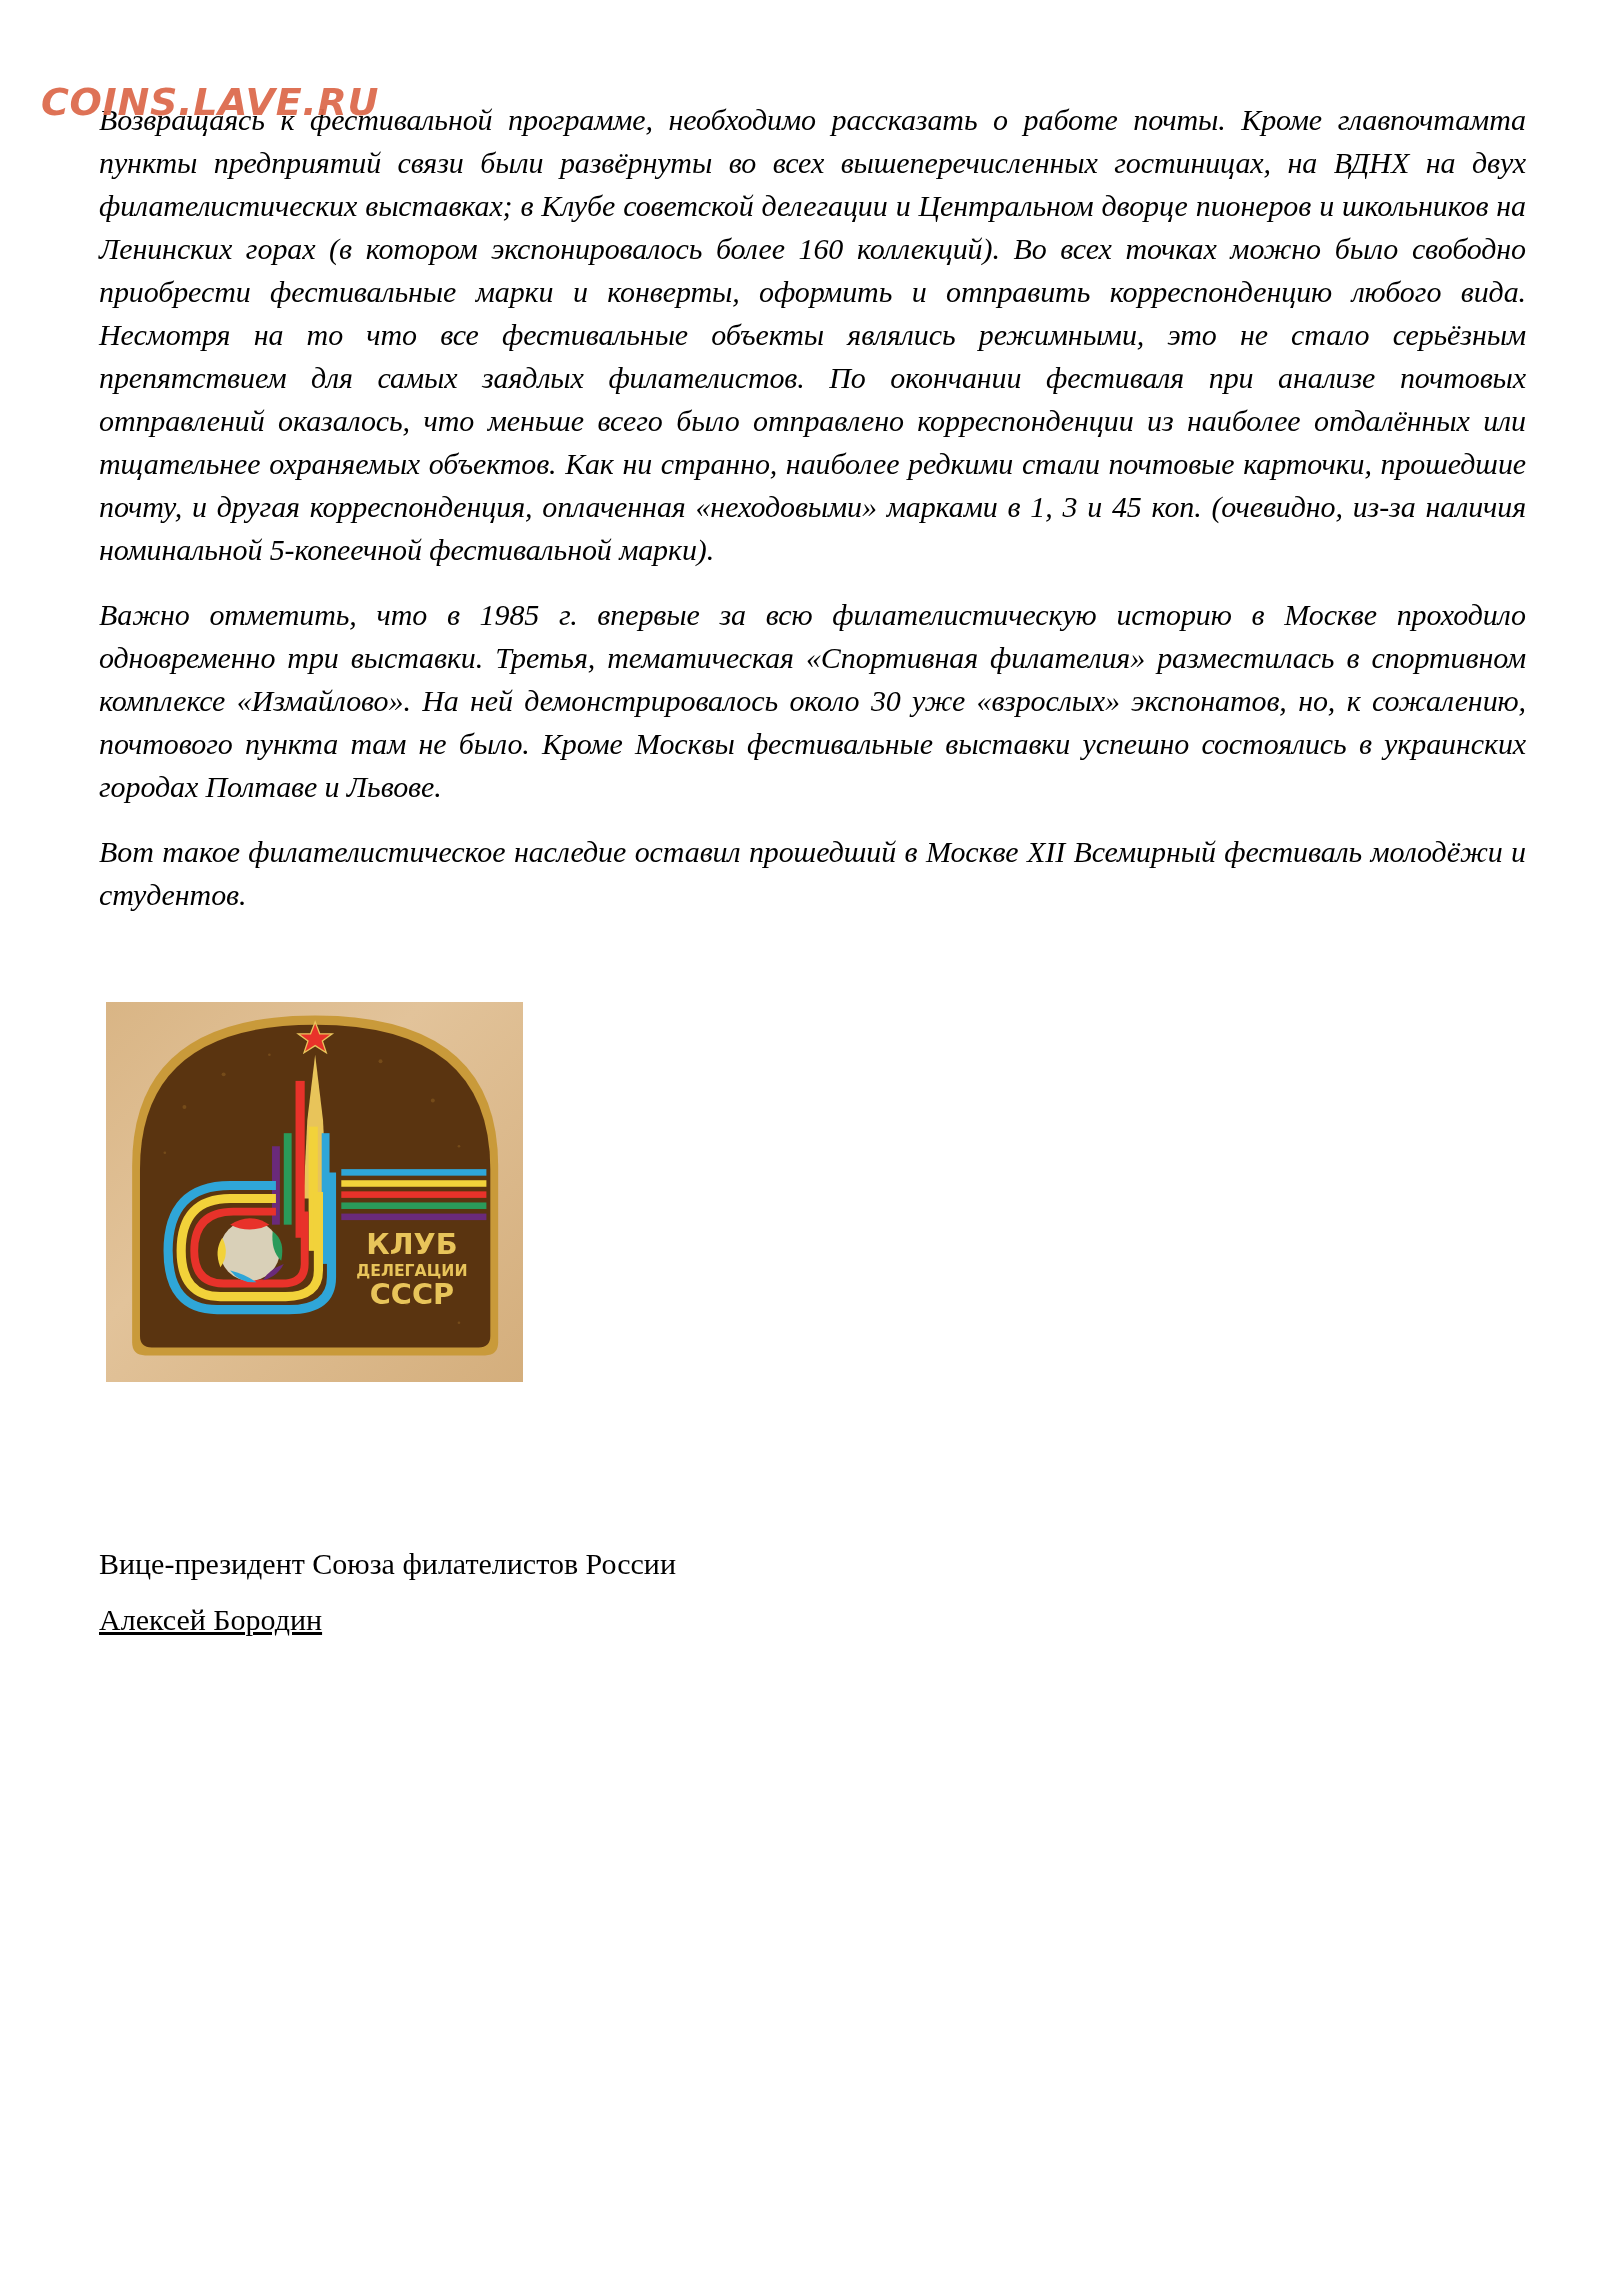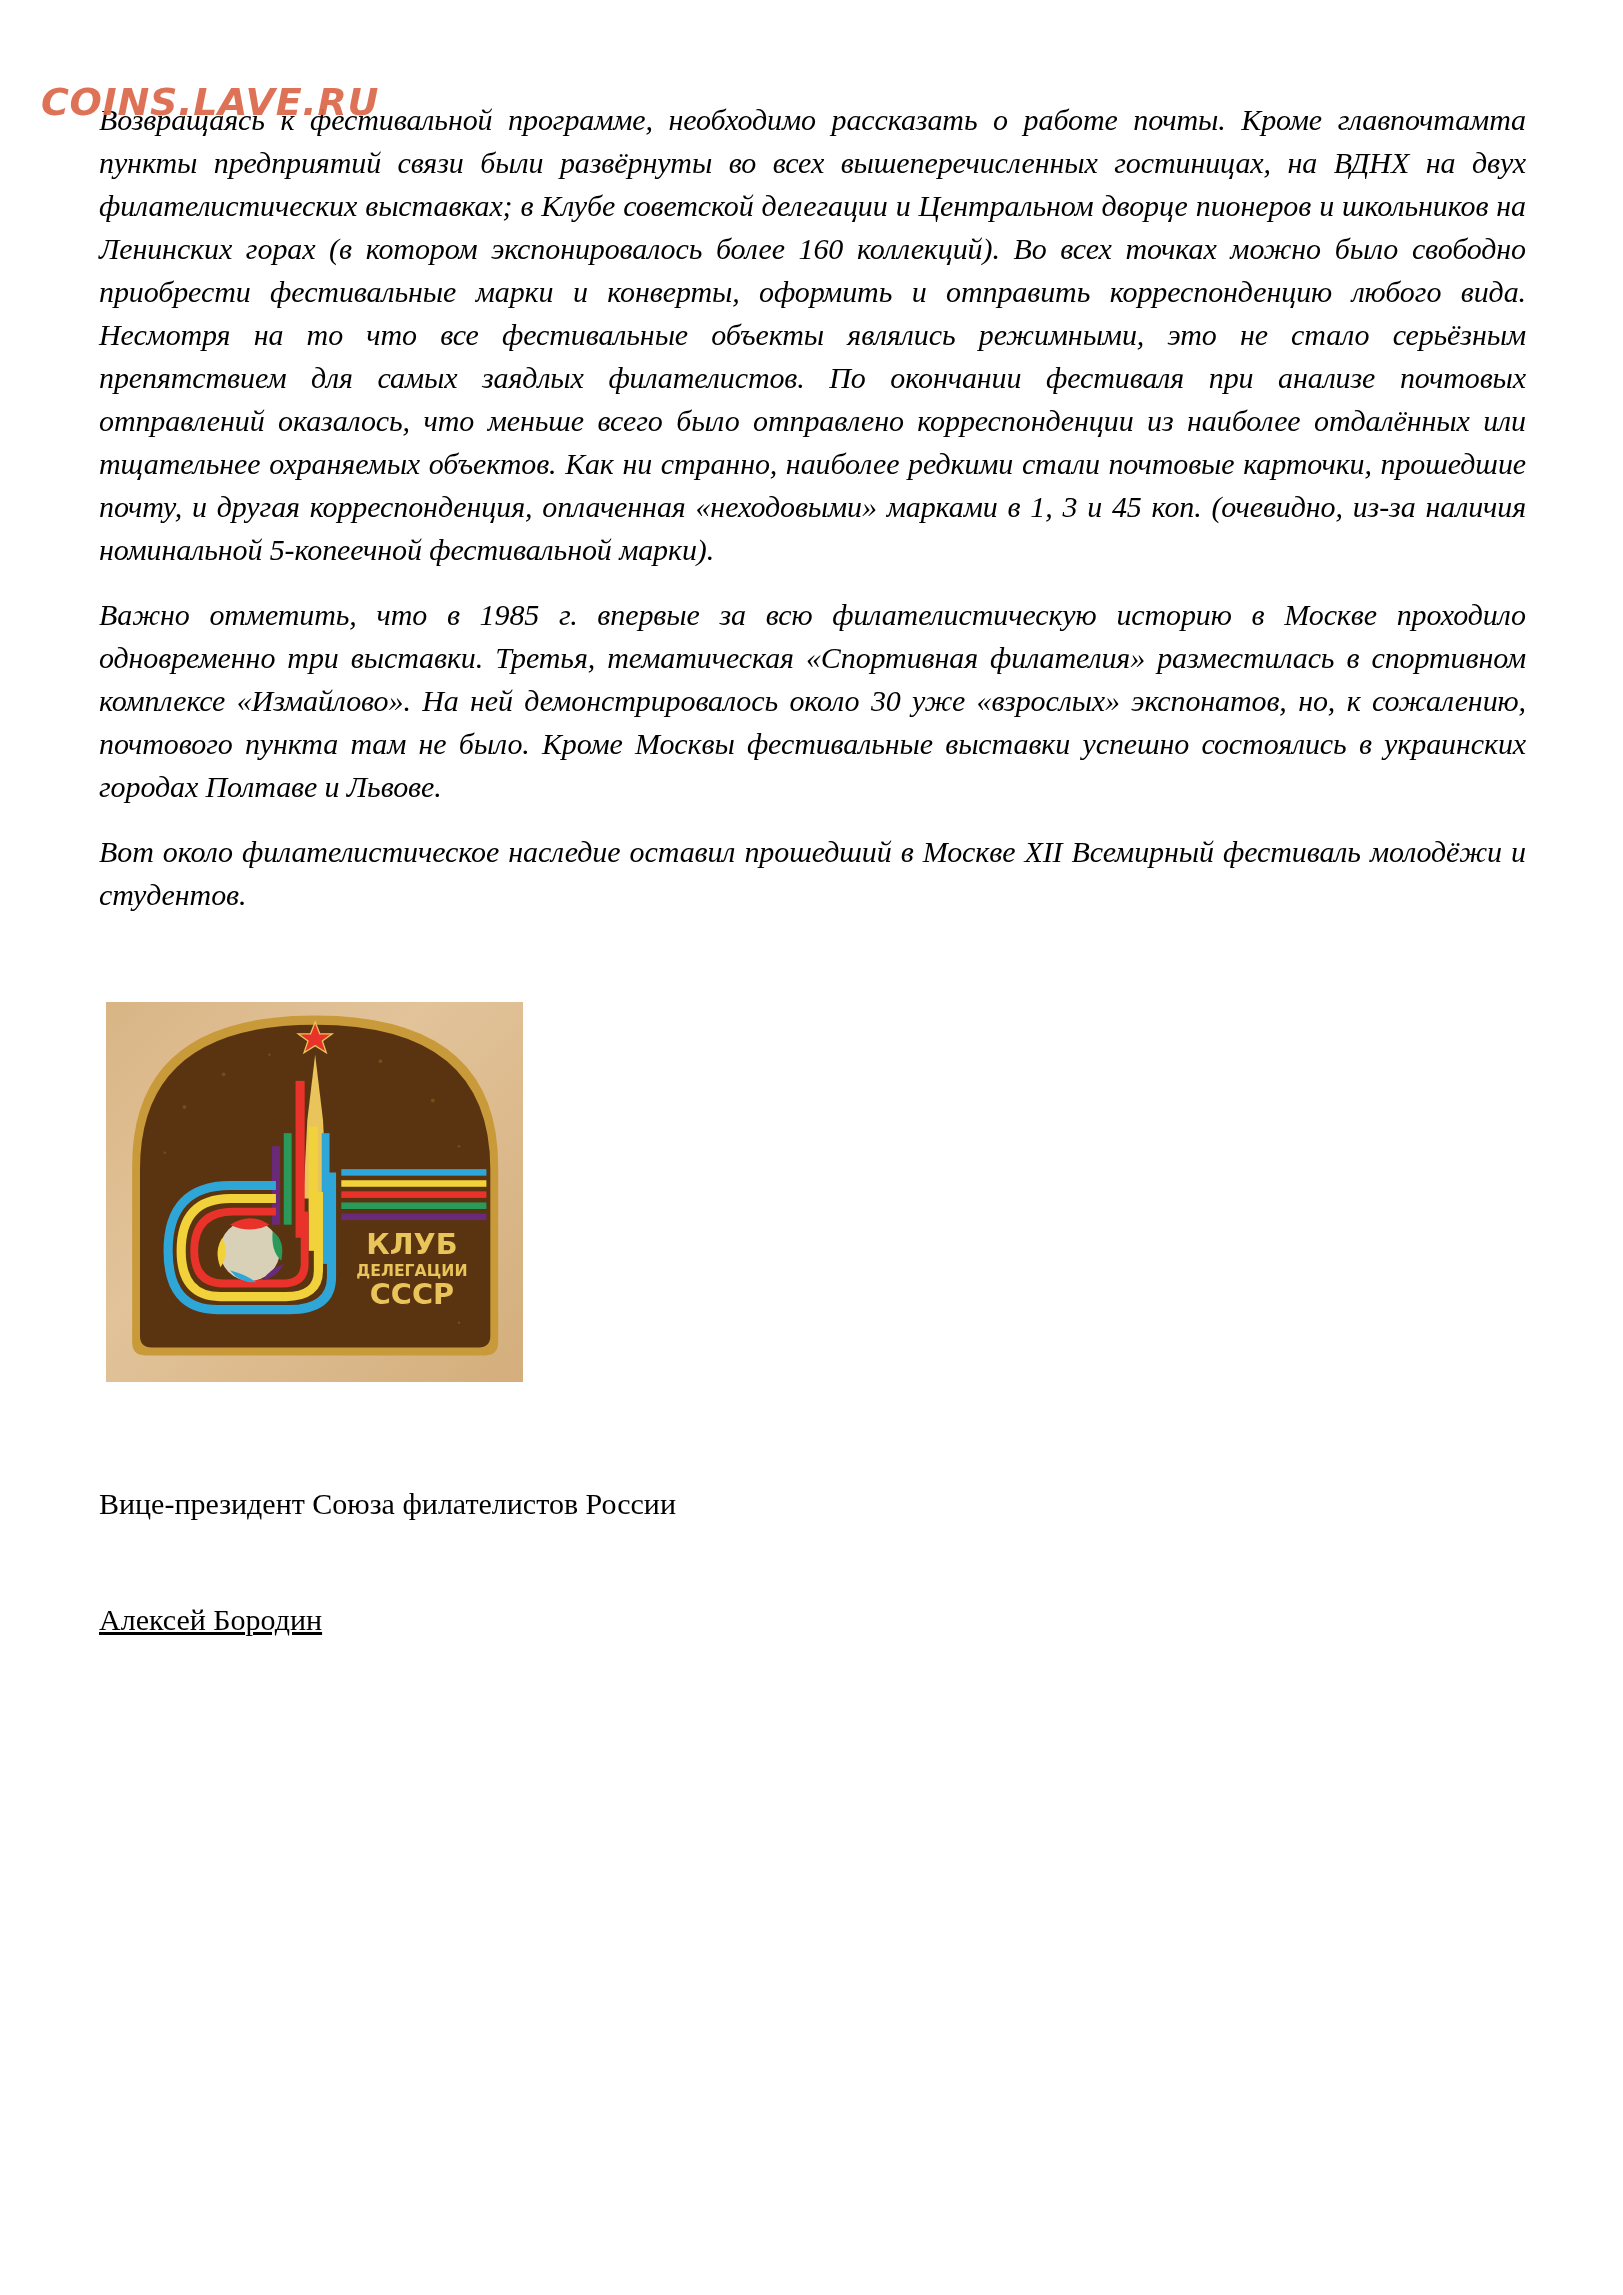--- a/index.html
+++ b/index.html
@@ -75,7 +75,7 @@
 <div class="page">
   <p class="para">Возвращаясь к фестивальной программе, необходимо рассказать о работе почты. Кроме главпочтамта пункты предприятий связи были развёрнуты во всех вышеперечисленных гостиницах, на ВДНХ на двух филателистических выставках; в Клубе советской делегации и Центральном дворце пионеров и школьников на Ленинских горах (в котором экспонировалось более 160 коллекций). Во всех точках можно было свободно приобрести фестивальные марки и конверты, оформить и отправить корреспонденцию любого вида. Несмотря на то что все фестивальные объекты являлись режимными, это не стало серьёзным препятствием для самых заядлых филателистов. По окончании фестиваля при анализе почтовых отправлений оказалось, что меньше всего было отправлено корреспонденции из наиболее отдалённых или тщательнее охраняемых объектов. Как ни странно, наиболее редкими стали почтовые карточки, прошедшие почту, и другая корреспонденция, оплаченная «неходовыми» марками в 1, 3 и 45 коп. (очевидно, из-за наличия номинальной 5-копеечной фестивальной марки).</p>
   <p class="para">Важно отметить, что в 1985 г. впервые за всю филателистическую историю в Москве проходило одновременно три выставки. Третья, тематическая «Спортивная филателия» разместилась в спортивном комплексе «Измайлово». На ней демонстрировалось около 30 уже «взрослых» экспонатов, но, к сожалению, почтового пункта там не было. Кроме Москвы фестивальные выставки успешно состоялись в украинских городах Полтаве и Львове.</p>
-  <p class="para">Вот около филателистическое наследие оставил прошедший в Москве XII Всемирный фестиваль молодёжи и студентов.</p>
+  <p class="para">Вот такое филателистическое наследие оставил прошедший в Москве XII Всемирный фестиваль молодёжи и студентов.</p>
 </div>
 
 <div class="photo-wrap">

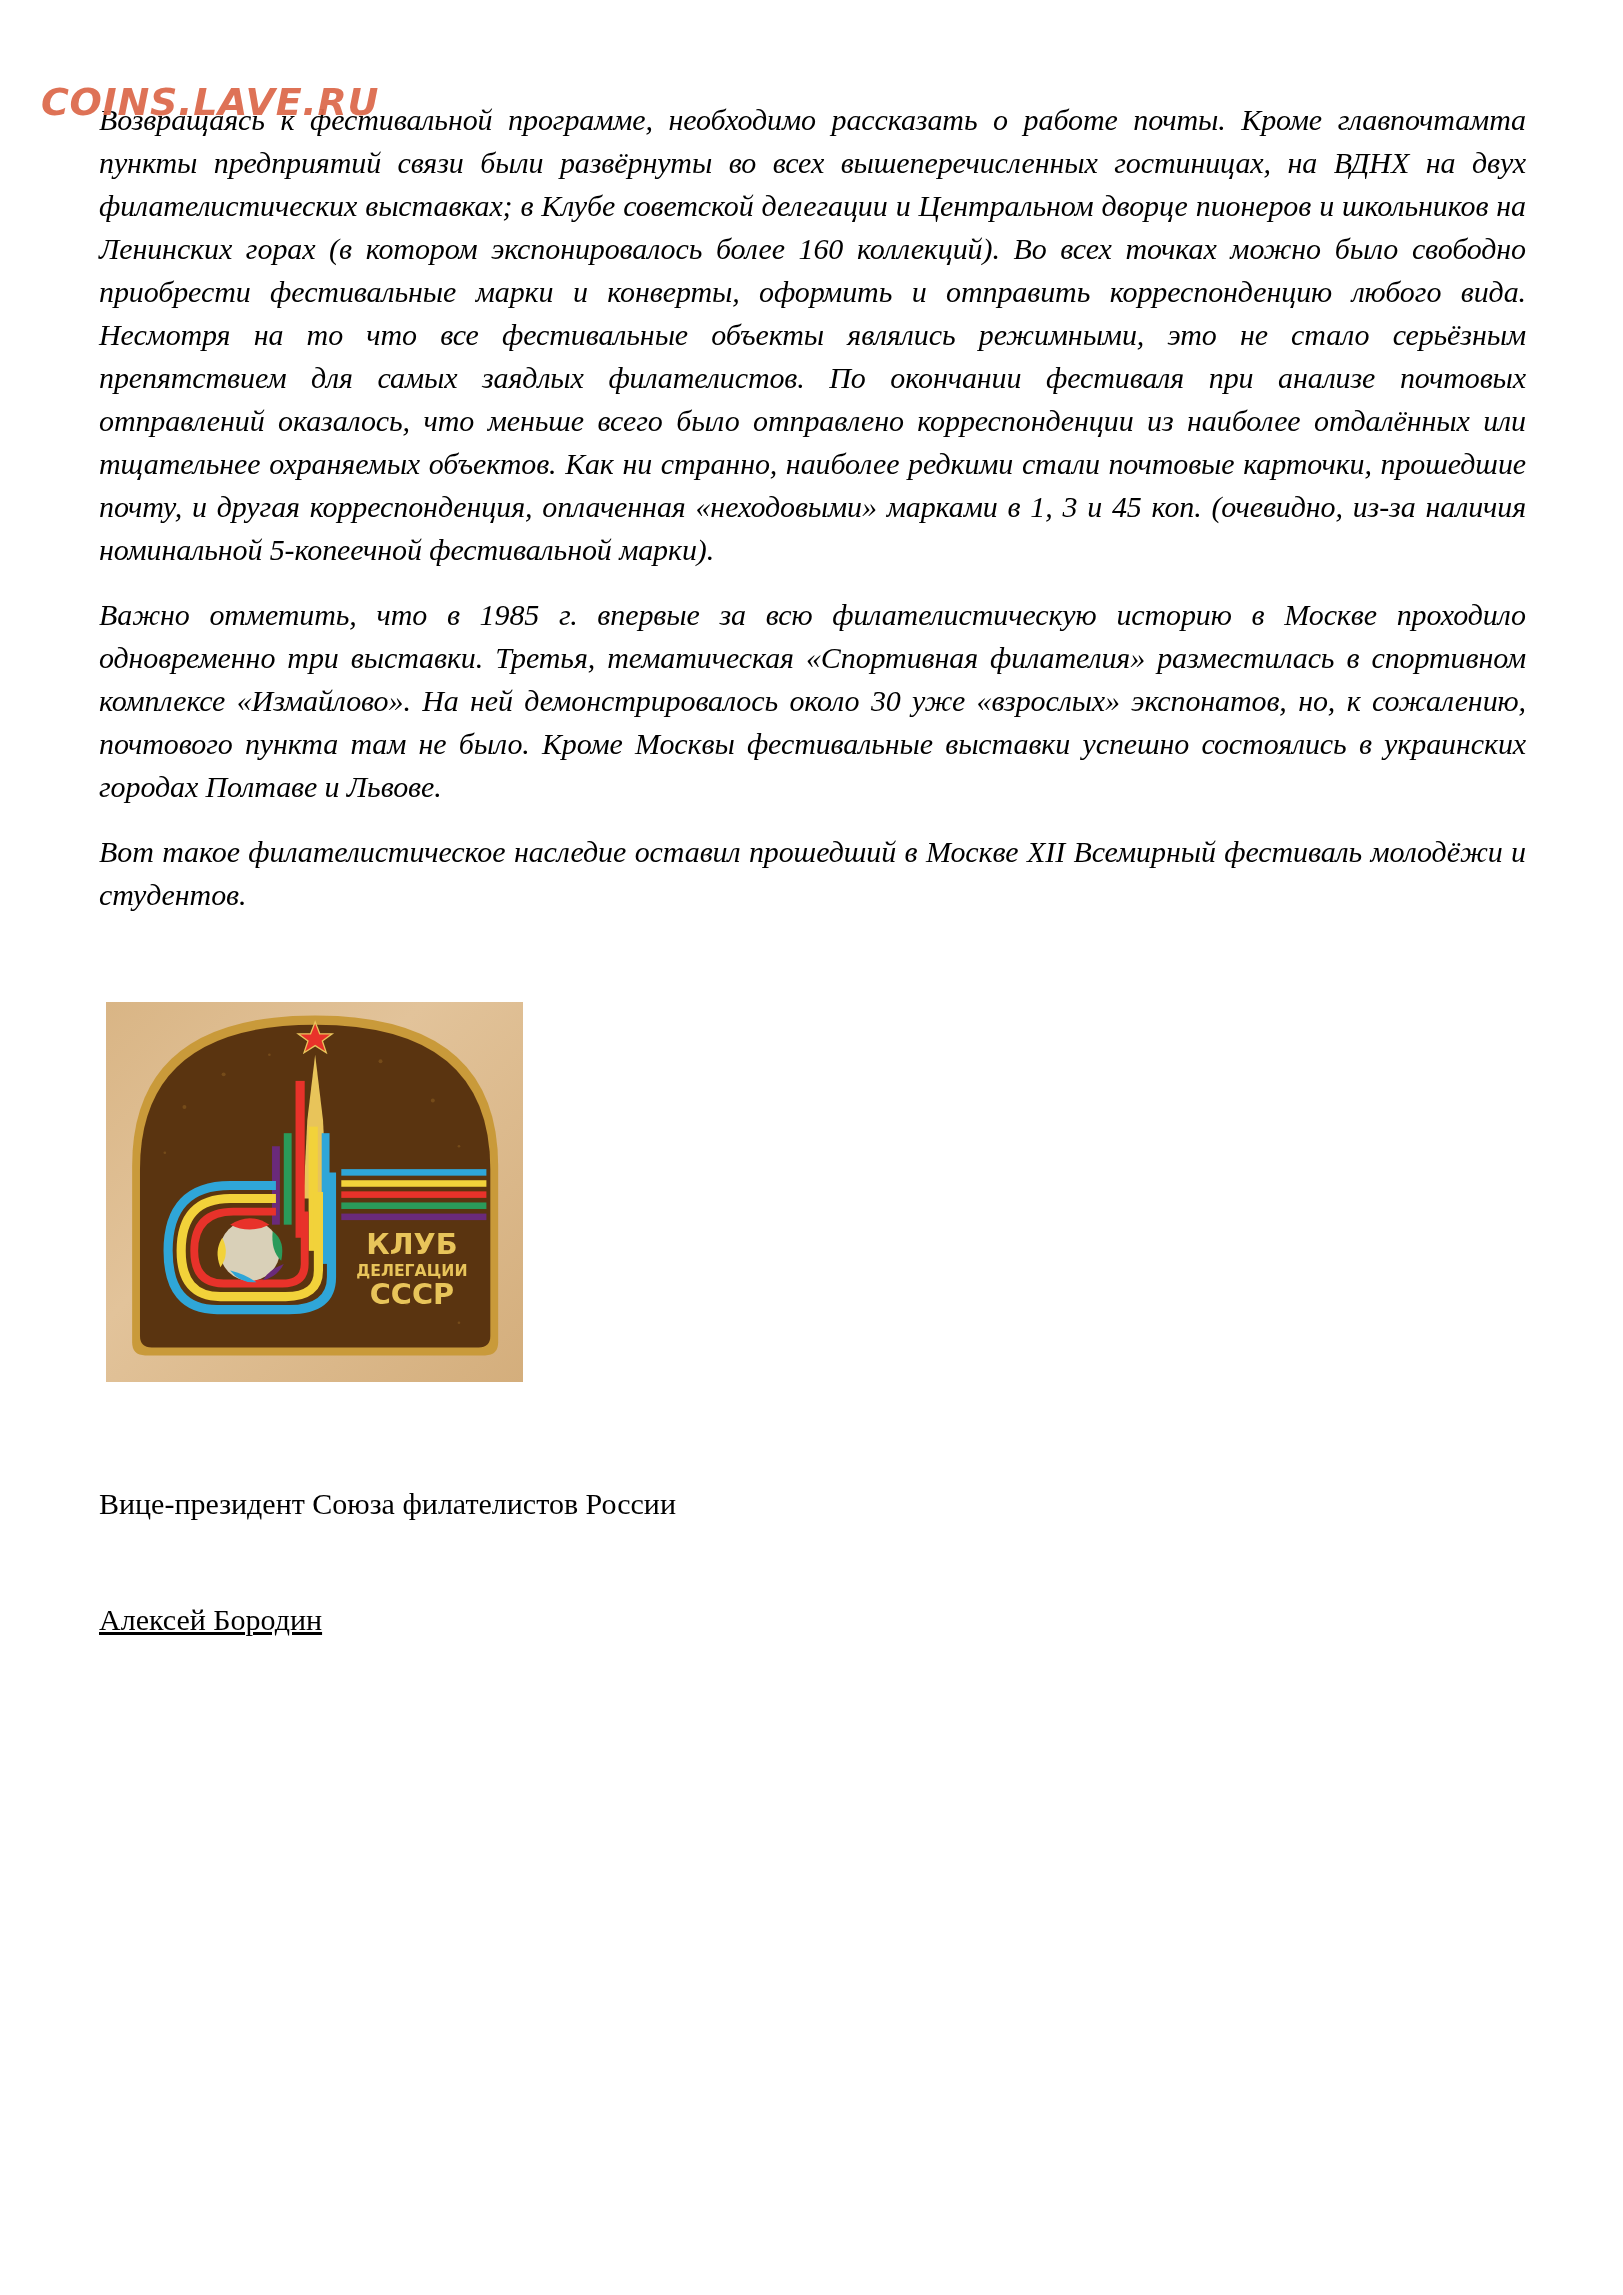--- a/index.html
+++ b/index.html
@@ -64,7 +64,7 @@
       font-size: 30px;
       line-height: 43px;
     }
-    .sig-title { top: 1482px; text-align: center; }
+    .sig-title { top: 1542px; text-align: center; }
     .sig-name  { top: 1598px; text-decoration: underline; }
   </style>
 </head>

